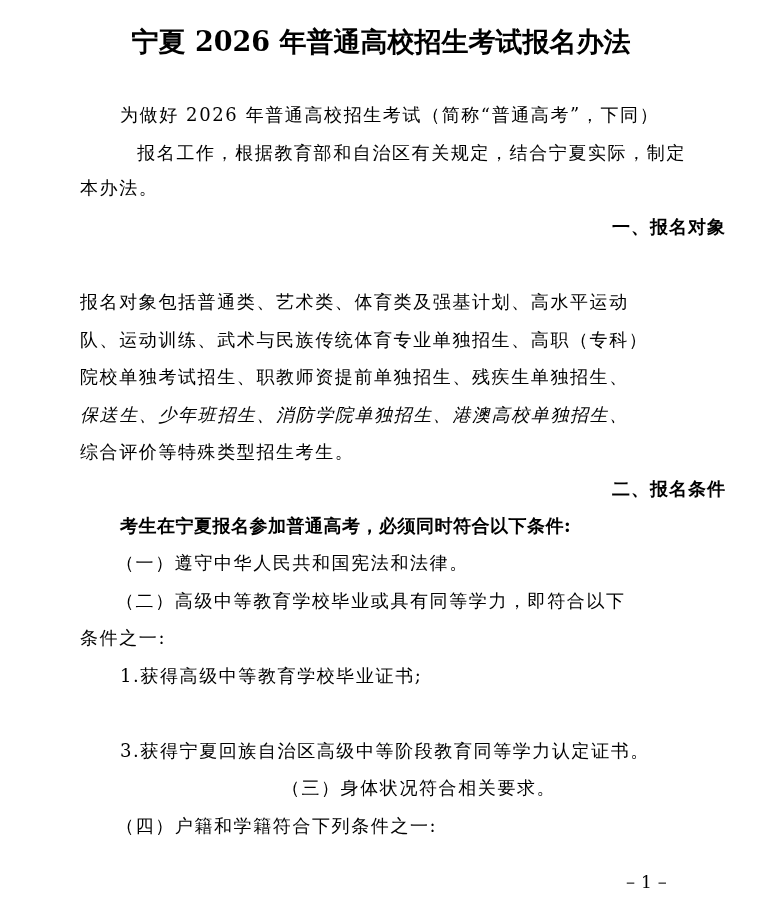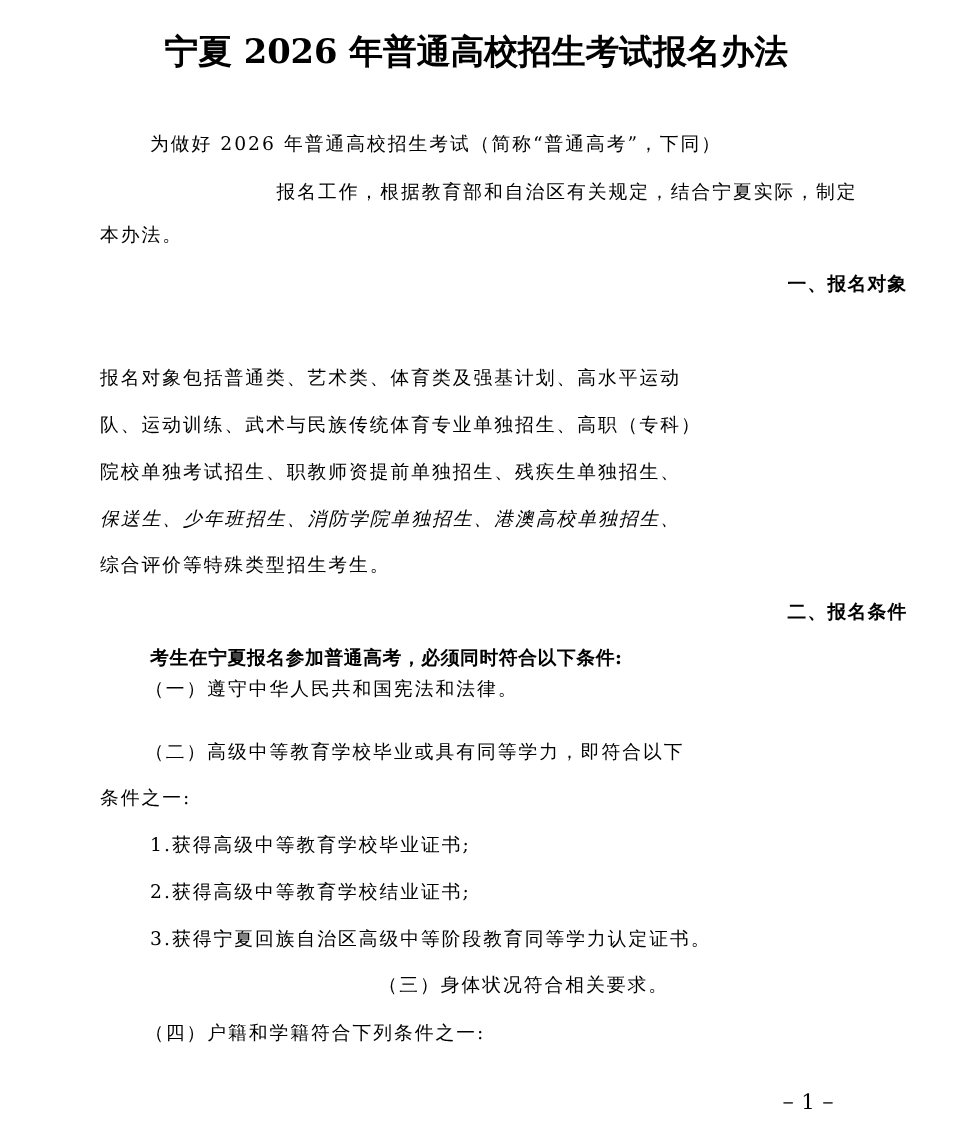--- a/index.html
+++ b/index.html
@@ -37,7 +37,7 @@
       position: absolute;
       left: 80px;
       width: 606px;
-      font-size: 15px;
+      font-size: 18px;
       line-height: 30px;
       white-space: nowrap;
       letter-spacing: 1.6px;

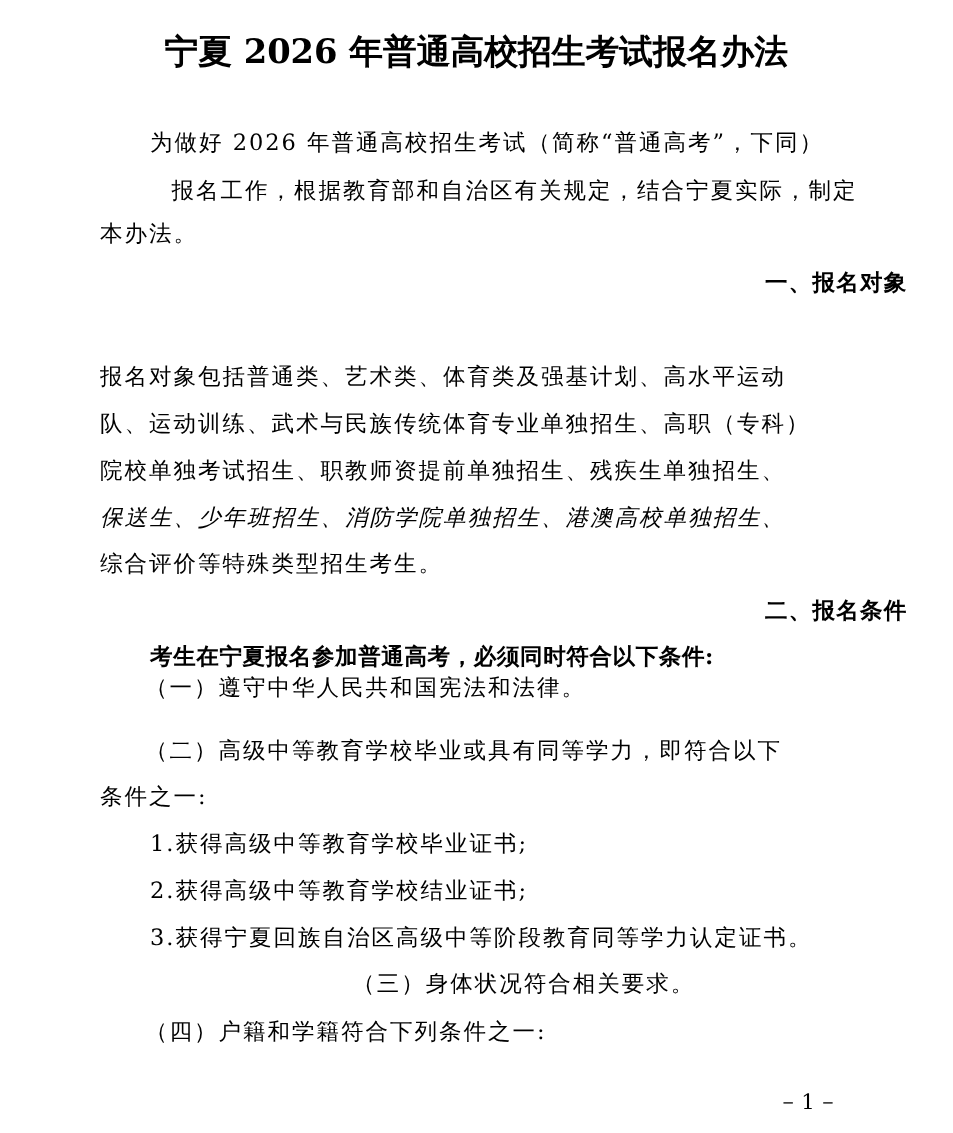--- a/index.html
+++ b/index.html
@@ -83,7 +83,7 @@
 
   <div class="line indent heading" style="top:474px;">二、报名条件</div>
   <div class="line indent bold" style="top:511px;">考生在宁夏报名参加普通高考，必须同时符合以下条件:</div>
-  <div class="line indent-sm" style="top:536px;">（一）遵守中华人民共和国宪法和法律。</div>
+  <div class="line indent-sm" style="top:548px;">（一）遵守中华人民共和国宪法和法律。</div>
   <div class="line indent-sm" style="top:586px;">（二）高级中等教育学校毕业或具有同等学力，即符合以下</div>
   <div class="line" style="top:623px;">条件之一:</div>
   <div class="line indent" style="top:661px;">1.获得高级中等教育学校毕业证书;</div>

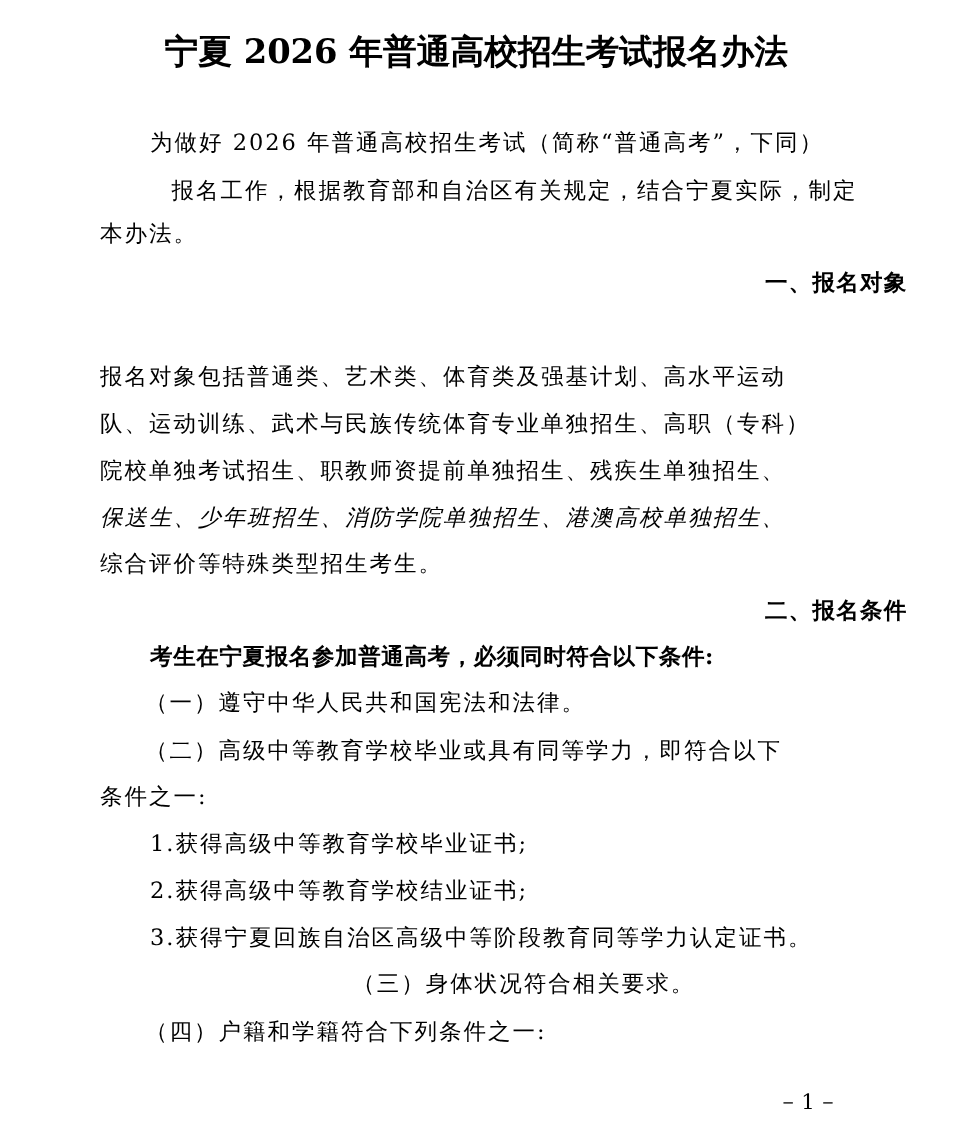--- a/index.html
+++ b/index.html
@@ -87,7 +87,6 @@
   <div class="line indent-sm" style="top:586px;">（二）高级中等教育学校毕业或具有同等学力，即符合以下</div>
   <div class="line" style="top:623px;">条件之一:</div>
   <div class="line indent" style="top:661px;">1.获得高级中等教育学校毕业证书;</div>
-  <div class="line indent" style="top:698px;">2.获得高级中等教育学校结业证书;</div>
   <div class="line indent" style="top:736px;">3.获得宁夏回族自治区高级中等阶段教育同等学力认定证书。</div>
   <div class="line indent-sm" style="top:773px;text-align:center;">（三）身体状况符合相关要求。</div>
   <div class="line indent-sm" style="top:811px;">（四）户籍和学籍符合下列条件之一:</div>

